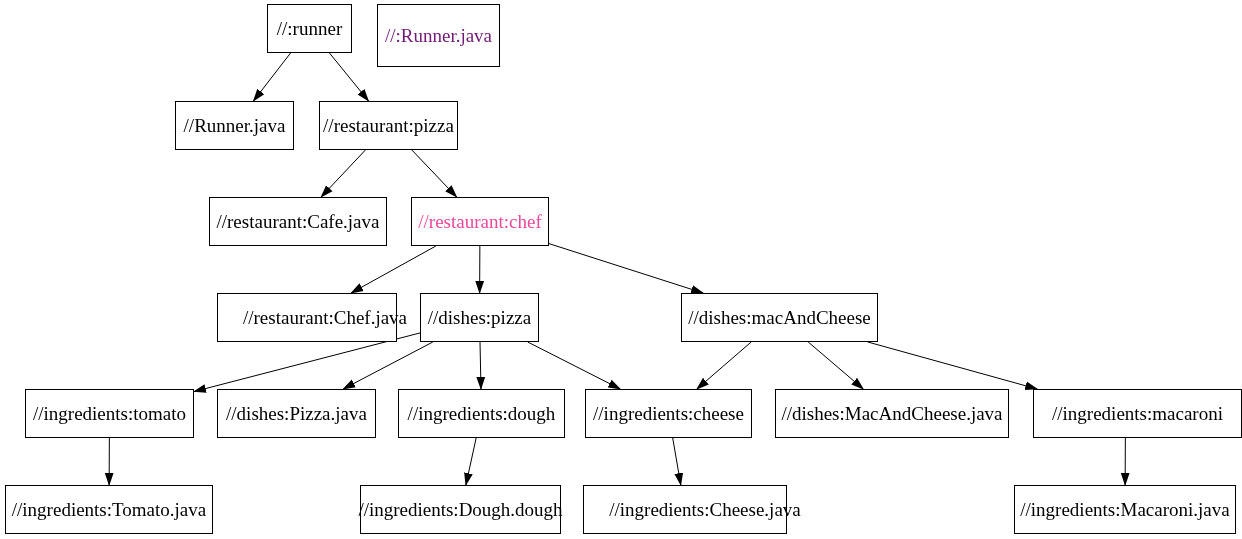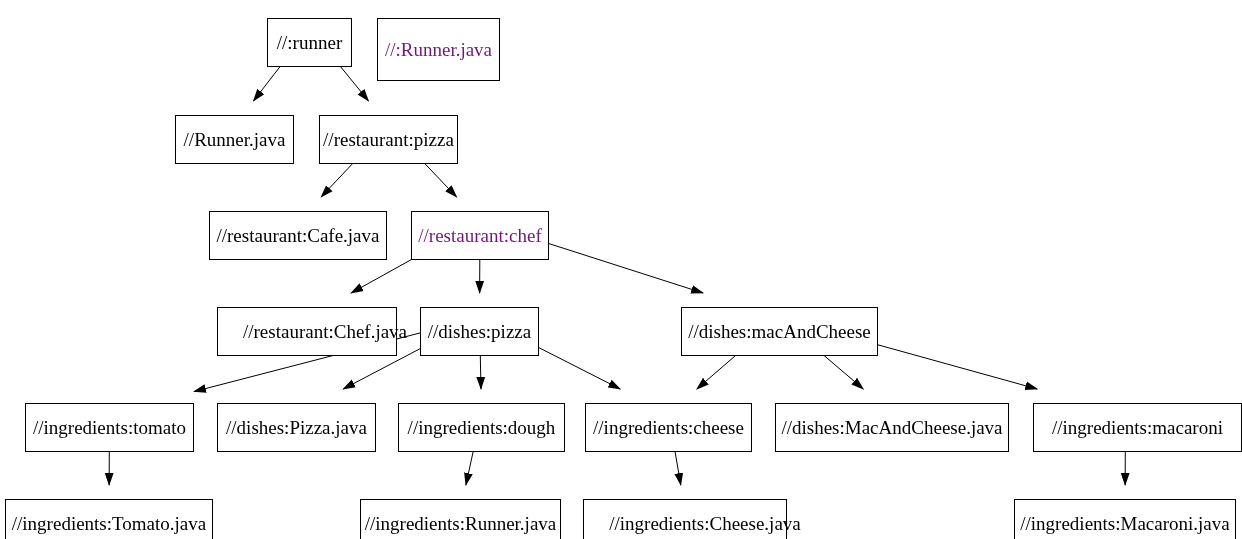--- a/index.html
+++ b/index.html
@@ -34,7 +34,6 @@
     font-size: 19px;
     line-height: 1;
     white-space: nowrap;
-    margin-top: 14px;
   }
 </style>
 </head>

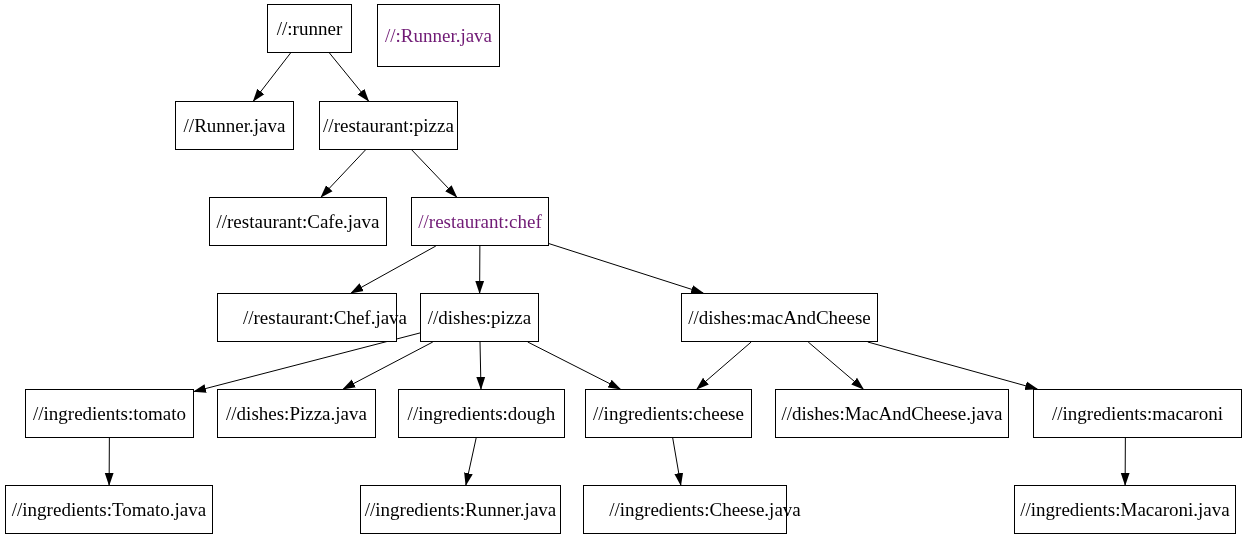--- a/index.html
+++ b/index.html
@@ -73,7 +73,7 @@
       <div class="node" style="left: 175px; top: 101px; width: 119px; height: 49px; border-color: rgb(0, 0, 0); background: rgb(255, 255, 255); color: rgb(0, 0, 0);">//Runner.java</div>
       <div class="node" style="left: 319px; top: 101px; width: 139px; height: 49px; border-color: rgb(0, 0, 0); background: rgb(255, 255, 255); color: rgb(0, 0, 0);">//restaurant:pizza</div>
       <div class="node" style="left: 209px; top: 197px; width: 178px; height: 49px; border-color: rgb(0, 0, 0); background: rgb(255, 255, 255); color: rgb(0, 0, 0);">//restaurant:Cafe.java</div>
-      <div class="node" style="left: 411px; top: 197px; width: 138px; height: 49px; border-color: rgb(0, 0, 0); background: rgb(255, 255, 255); color: #701a75;">//restaurant:chef</div>
+      <div class="node" style="left: 411px; top: 197px; width: 138px; height: 49px; border-color: rgb(0, 0, 0); background: rgb(255, 255, 255); color: #ec4899;">//restaurant:chef</div>
       <div class="node" style="left: 217px; top: 293px; width: 180px; height: 49px; border-color: rgb(0, 0, 0); background: rgb(255, 255, 255); color: rgb(0, 0, 0); padding-left: 36px;">//restaurant:Chef.java</div>
       <div class="node" style="left: 420px; top: 293px; width: 119px; height: 49px; border-color: rgb(0, 0, 0); background: rgb(255, 255, 255); color: rgb(0, 0, 0);">//dishes:pizza</div>
       <div class="node" style="left: 681px; top: 293px; width: 197px; height: 49px; border-color: rgb(0, 0, 0); background: rgb(255, 255, 255); color: rgb(0, 0, 0);">//dishes:macAndCheese</div>

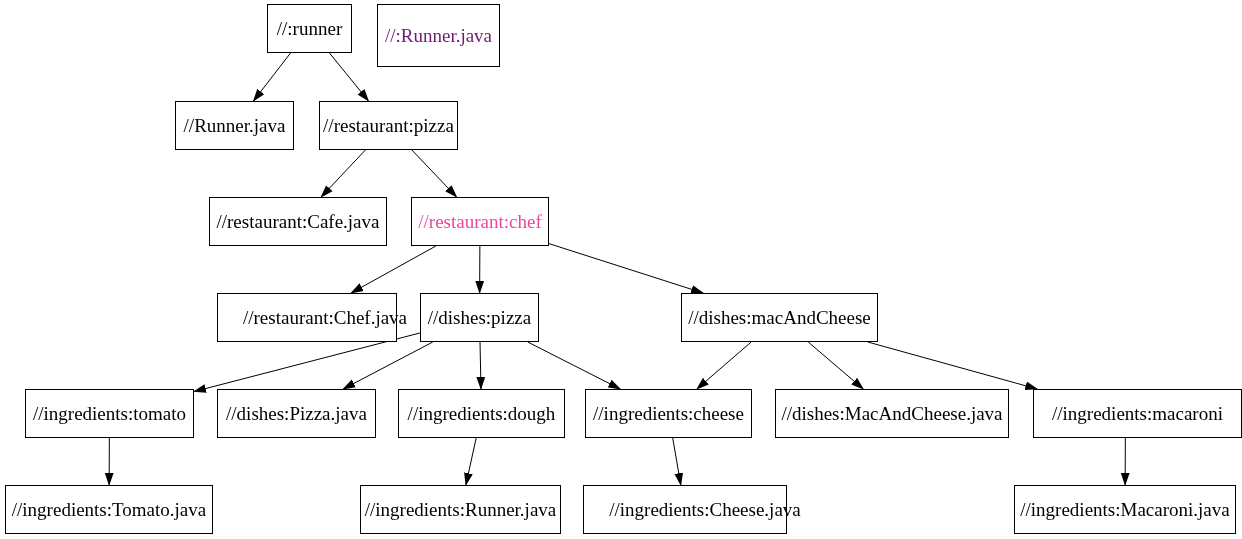--- a/index.html
+++ b/index.html
@@ -84,7 +84,7 @@
       <div class="node" style="left: 775px; top: 389px; width: 234px; height: 49px; border-color: rgb(0, 0, 0); background: rgb(255, 255, 255); color: rgb(0, 0, 0);">//dishes:MacAndCheese.java</div>
       <div class="node" style="left: 1033px; top: 389px; width: 209px; height: 49px; border-color: rgb(0, 0, 0); background: rgb(255, 255, 255); color: rgb(0, 0, 0);">//ingredients:macaroni</div>
       <div class="node" style="left: 5px; top: 485px; width: 208px; height: 49px; border-color: rgb(0, 0, 0); background: rgb(255, 255, 255); color: rgb(0, 0, 0);">//ingredients:Tomato.java</div>
-      <div class="node" style="left: 360px; top: 485px; width: 201px; height: 49px; border-color: rgb(0, 0, 0); background: rgb(255, 255, 255); color: rgb(0, 0, 0);">//ingredients:Runner.java</div>
+      <div class="node" style="left: 360px; top: 485px; width: 201px; height: 49px; border-color: rgb(0, 0, 0); background: rgb(255, 255, 255); color: rgb(0, 0, 0);">//ingredients:Dough.dough</div>
       <div class="node" style="left: 583px; top: 485px; width: 204px; height: 49px; border-color: rgb(0, 0, 0); background: rgb(255, 255, 255); color: rgb(0, 0, 0); padding-left: 40px;">//ingredients:Cheese.java</div>
       <div class="node" style="left: 1014px; top: 485px; width: 222px; height: 49px; border-color: rgb(0, 0, 0); background: rgb(255, 255, 255); color: rgb(0, 0, 0);">//ingredients:Macaroni.java</div>
     </div>

